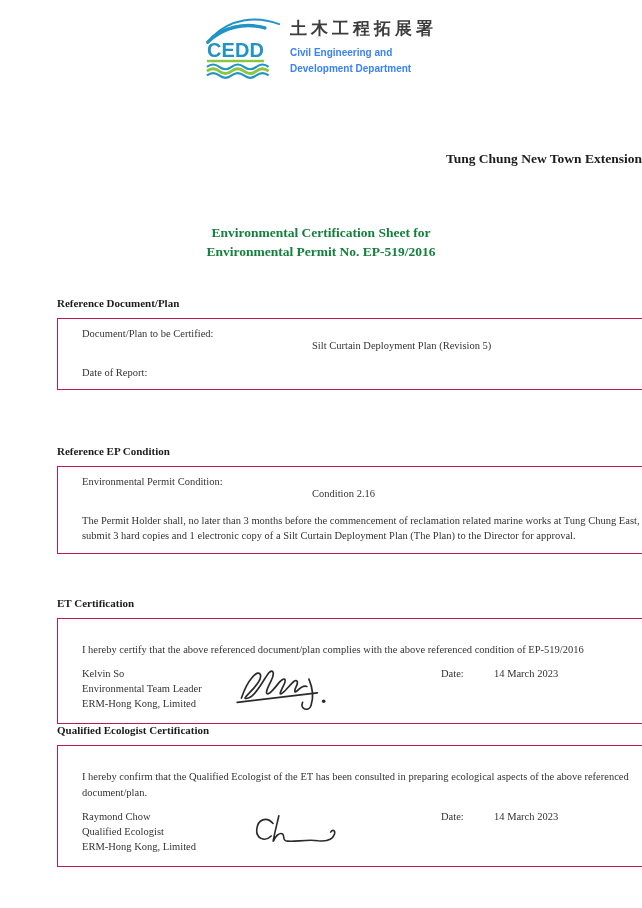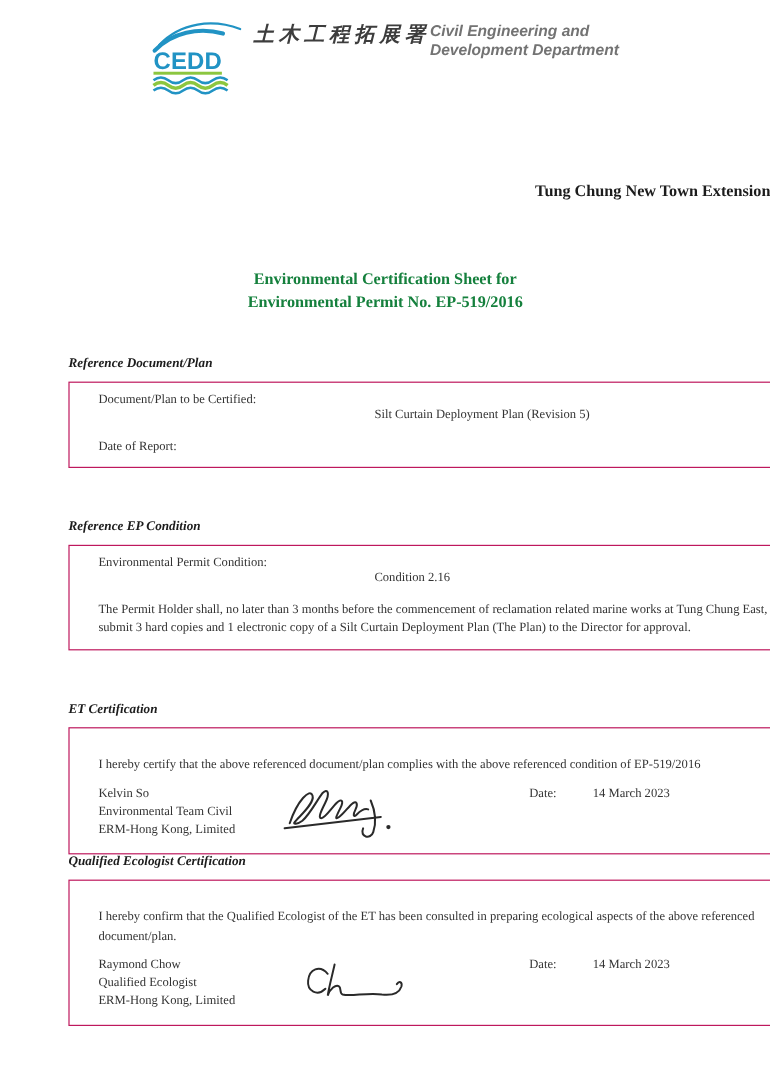--- a/index.html
+++ b/index.html
@@ -11,7 +11,7 @@
   
   .logo-block{padding-top:13px;display:flex;justify-content:center;align-items:flex-start;gap:9px;}
   .logo-mark{width:76px;height:66px;flex:0 0 auto;}
-  .logo-text{display:flex;flex-direction:row;font-style:italic;}
+  .logo-text{display:flex;flex-direction:column;}
   .logo-zh{
     font-family:"Liberation Sans","DejaVu Sans",sans-serif;font-weight:bold;
     font-size:17px;letter-spacing:4px;color:#3d3d3d;margin-top:4px;white-space:nowrap;

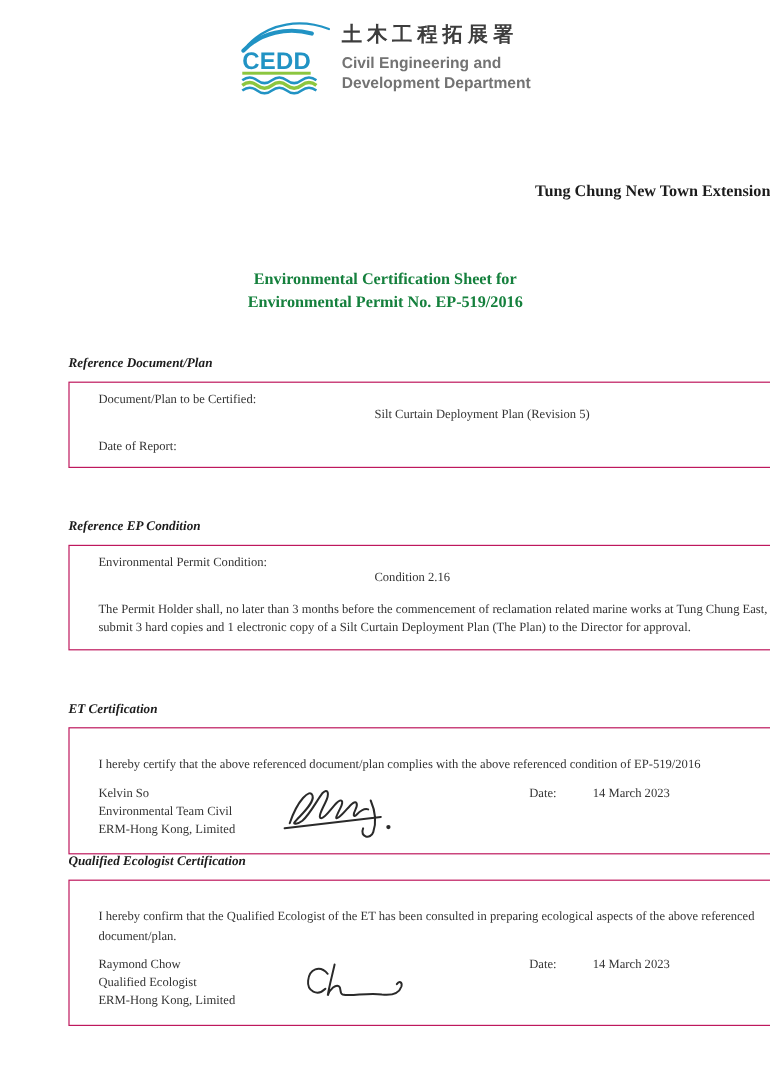--- a/index.html
+++ b/index.html
@@ -18,7 +18,7 @@
   }
   .logo-en{
     font-family:"Liberation Sans","DejaVu Sans",sans-serif;font-weight:bold;
-    font-size:13px;line-height:16px;color:#737373;margin-top:5px;
+    font-size:10px;line-height:16px;color:#3b82f6;margin-top:5px;
   }
   
   .project-title{

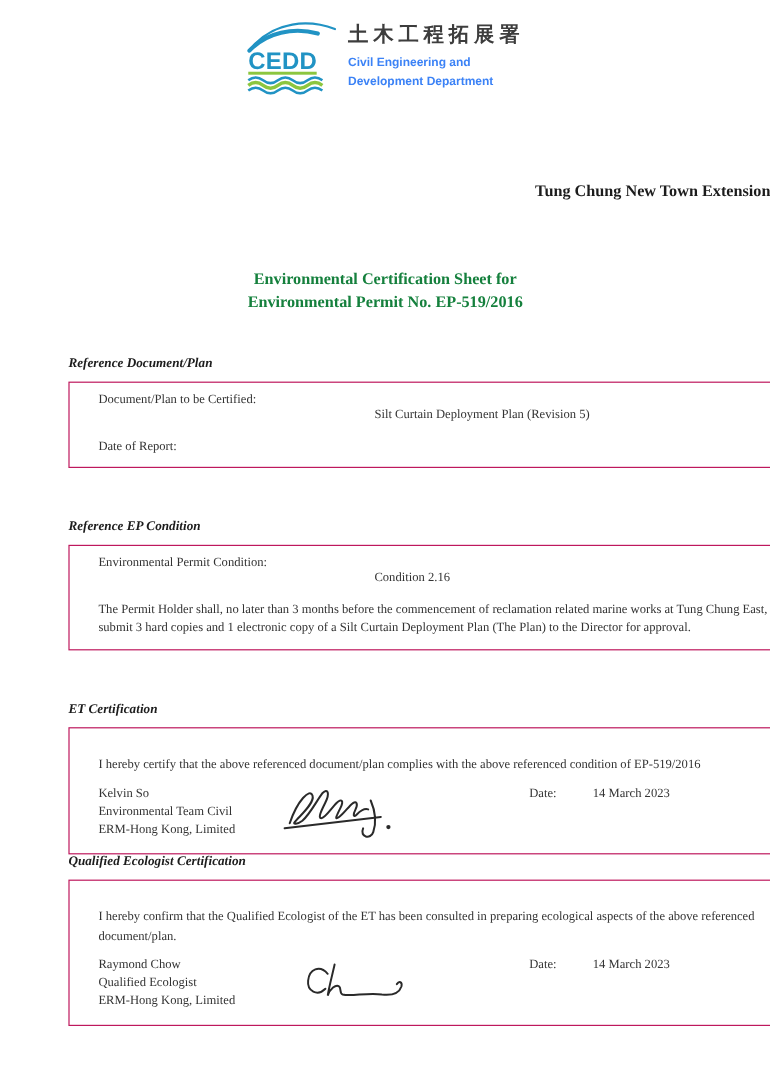--- a/index.html
+++ b/index.html
@@ -29,7 +29,7 @@
   }
   
   .sec-heading{
-    margin:0 0 0 57px;font-size:11px;font-weight:bold;color:#1c1c1c;font-style:italic;
+    margin:0 0 0 57px;font-size:11px;font-weight:bold;color:#1c1c1c;
   }
   .mt-sec1{margin-top:36px;}
   .mt-sec2{margin-top:43px;}

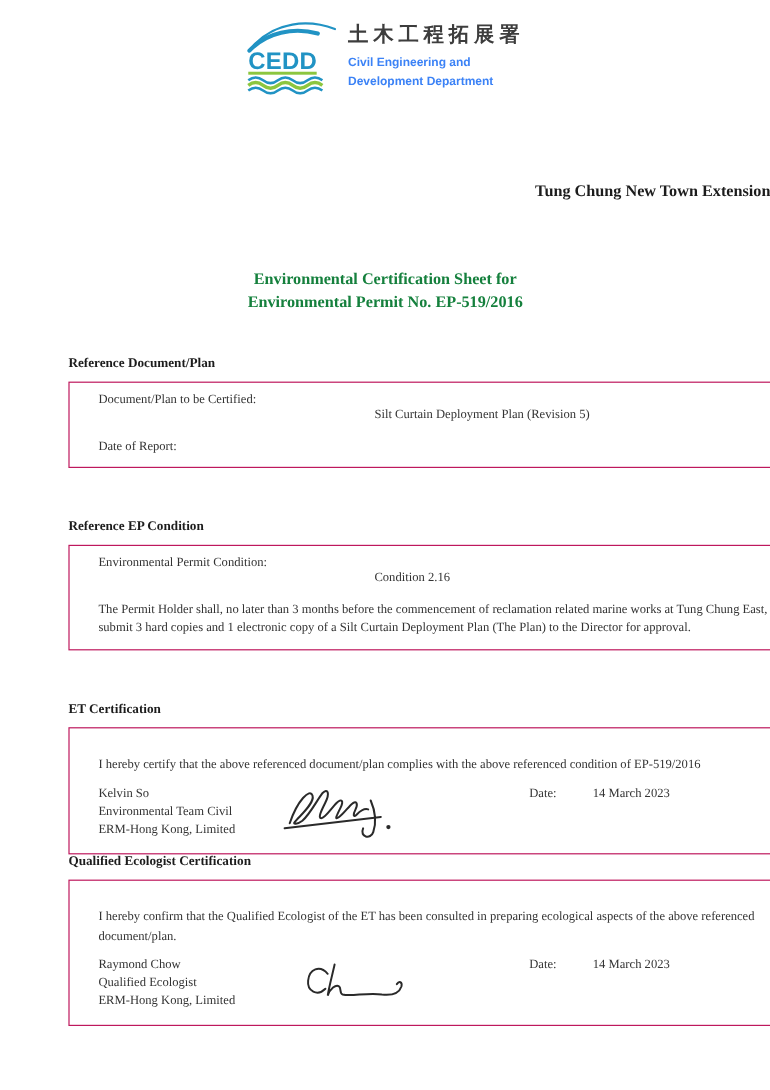--- a/index.html
+++ b/index.html
@@ -32,7 +32,7 @@
     margin:0 0 0 57px;font-size:11px;font-weight:bold;color:#1c1c1c;
   }
   .mt-sec1{margin-top:36px;}
-  .mt-sec2{margin-top:43px;}
+  .mt-sec2{margin-top:55px;}
   .mt-sec3{margin-top:43px;}
   .mt-sec4{}
   .box{

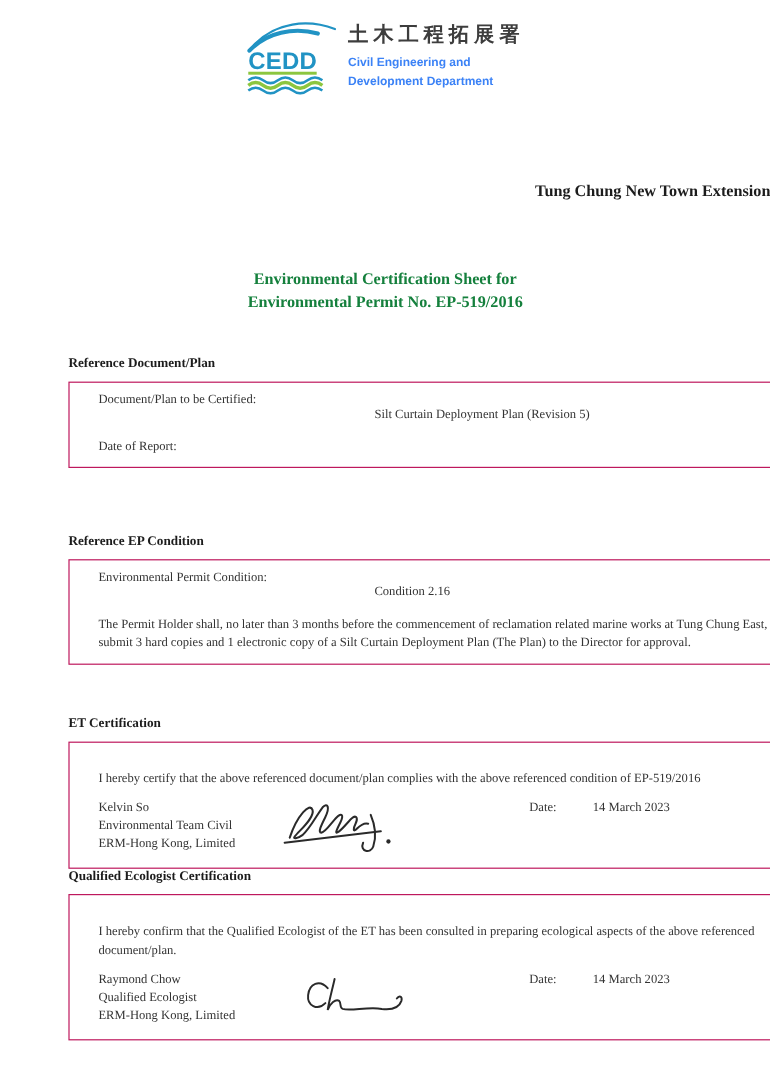--- a/index.html
+++ b/index.html
@@ -117,7 +117,7 @@
     <div class="sig-row">
       <div class="sig-names">
         <div>Kelvin So</div>
-        <div>Environmental Team Civil</div>
+        <div>Environmental Team Leader</div>
         <div>ERM-Hong Kong, Limited</div>
       </div>
       <svg class="sig-svg sig-kelvin" viewBox="0 0 110 55" xmlns="http://www.w3.org/2000/svg" aria-hidden="true">

